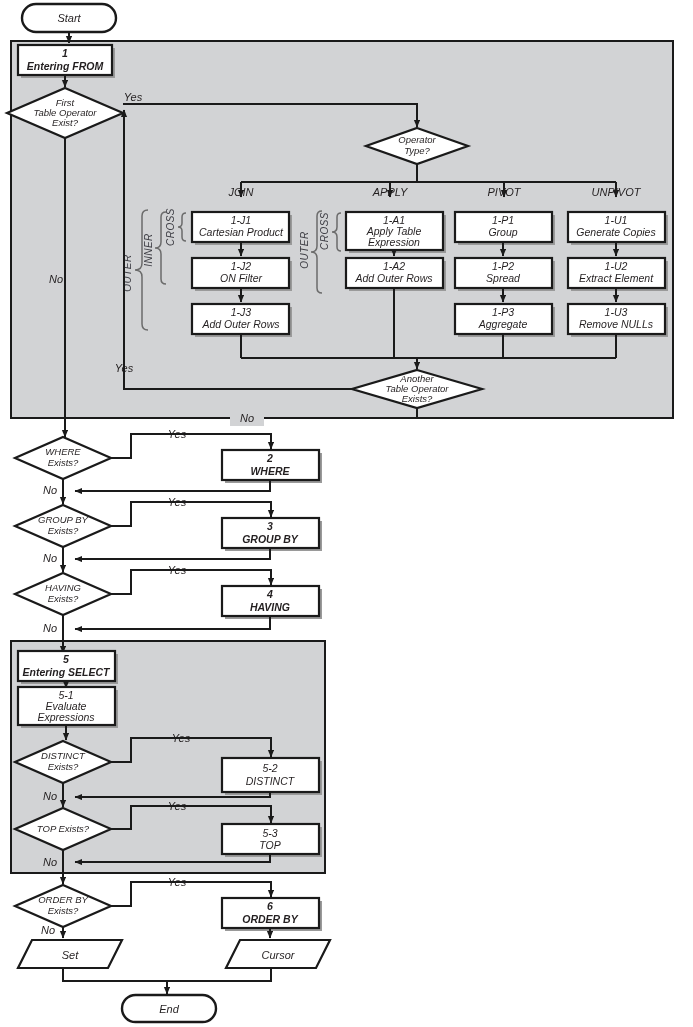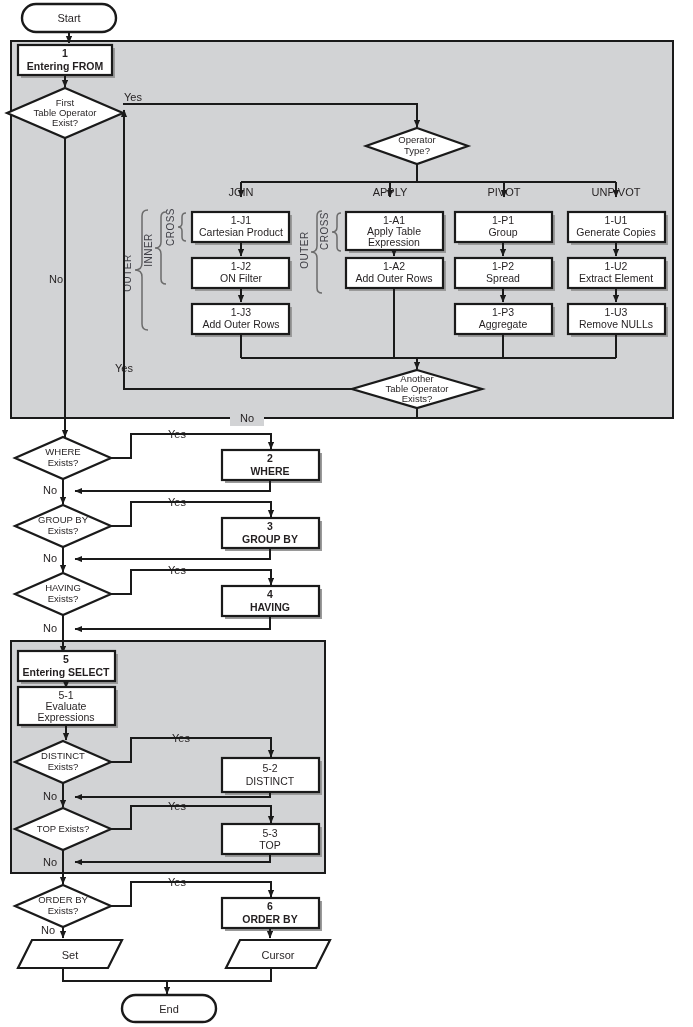--- a/index.html
+++ b/index.html
@@ -17,6 +17,7 @@
     position: relative;
     width: 607px;
     height: 1027px;
+    font-style: italic;
   }
   svg#chart {
     display: block;

